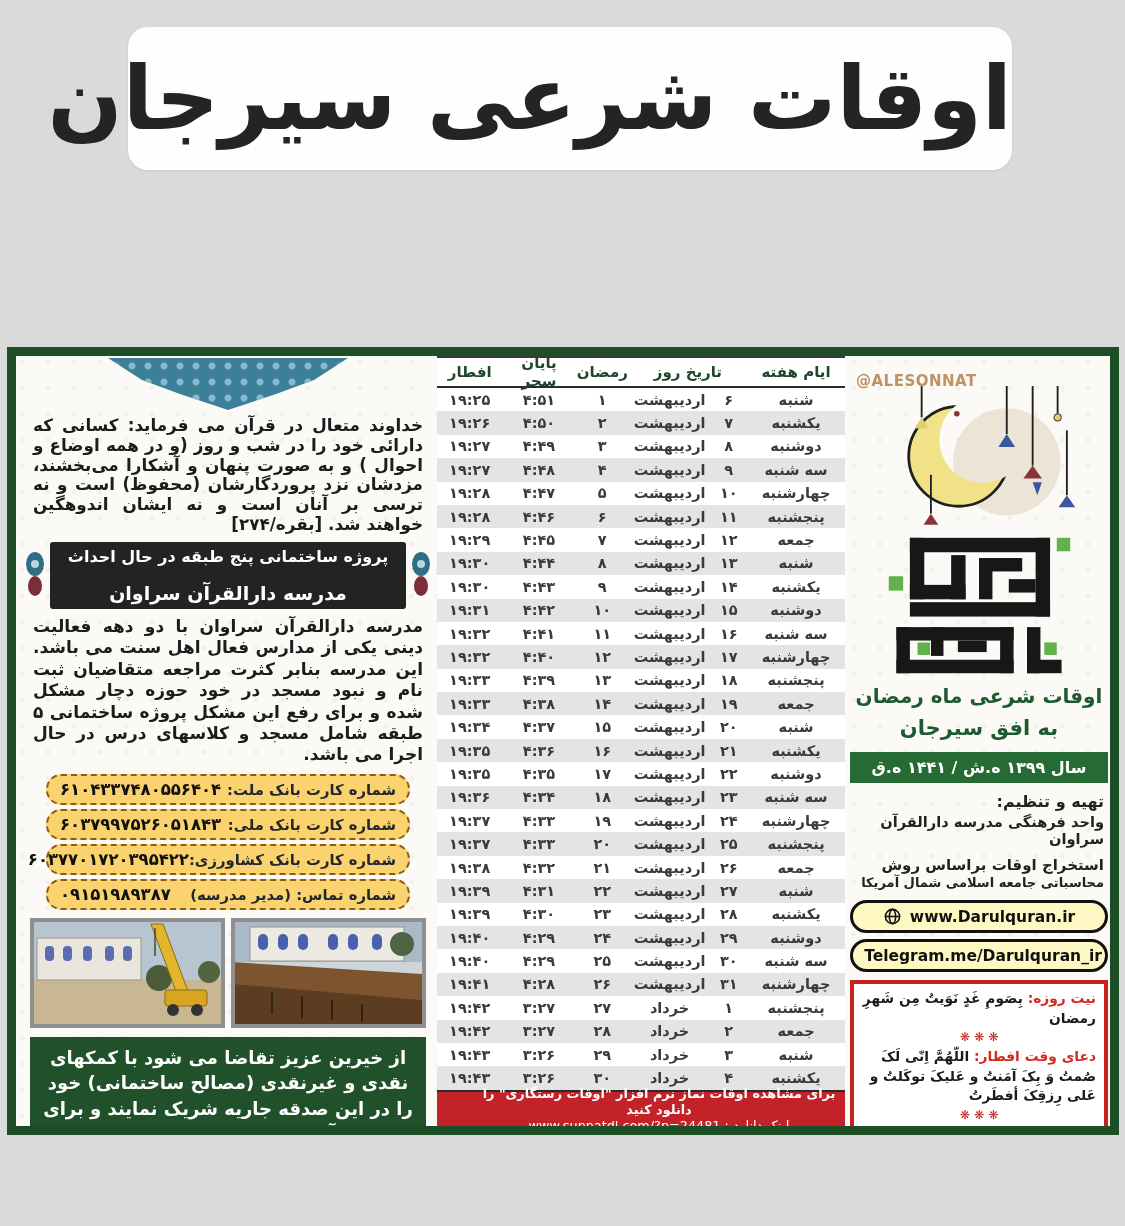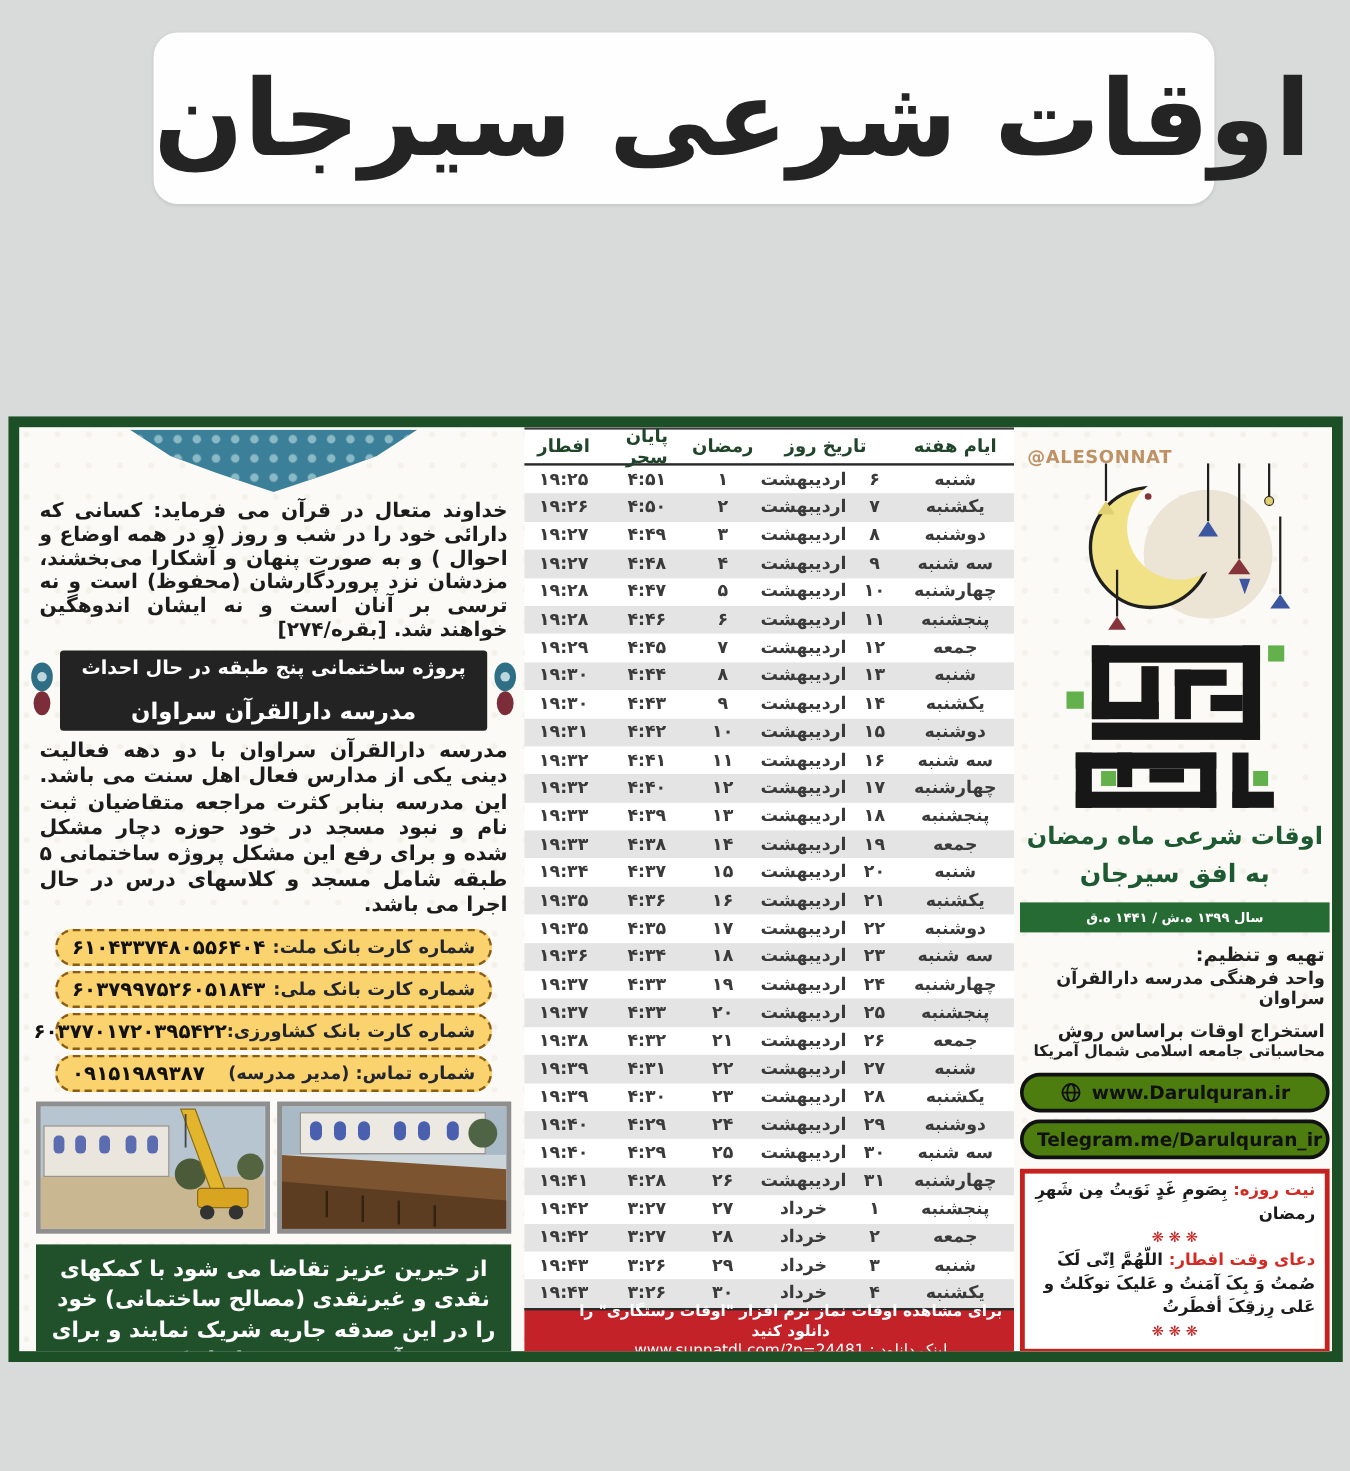--- a/index.html
+++ b/index.html
@@ -8,7 +8,7 @@
          font-family:"DejaVu Sans",sans-serif;}
   
   .title-card{position:absolute;left:128px;top:27px;width:884px;height:143px;background:#fefefe;
-              border-radius:20px;display:flex;align-items:center;justify-content:flex-start;
+              border-radius:20px;display:flex;align-items:center;justify-content:flex-end;
               box-shadow:0 1px 3px rgba(0,0,0,.08);}
   .title-card h1{margin:0;font-size:88px;font-weight:bold;color:#242424;direction:rtl;white-space:nowrap;}
   

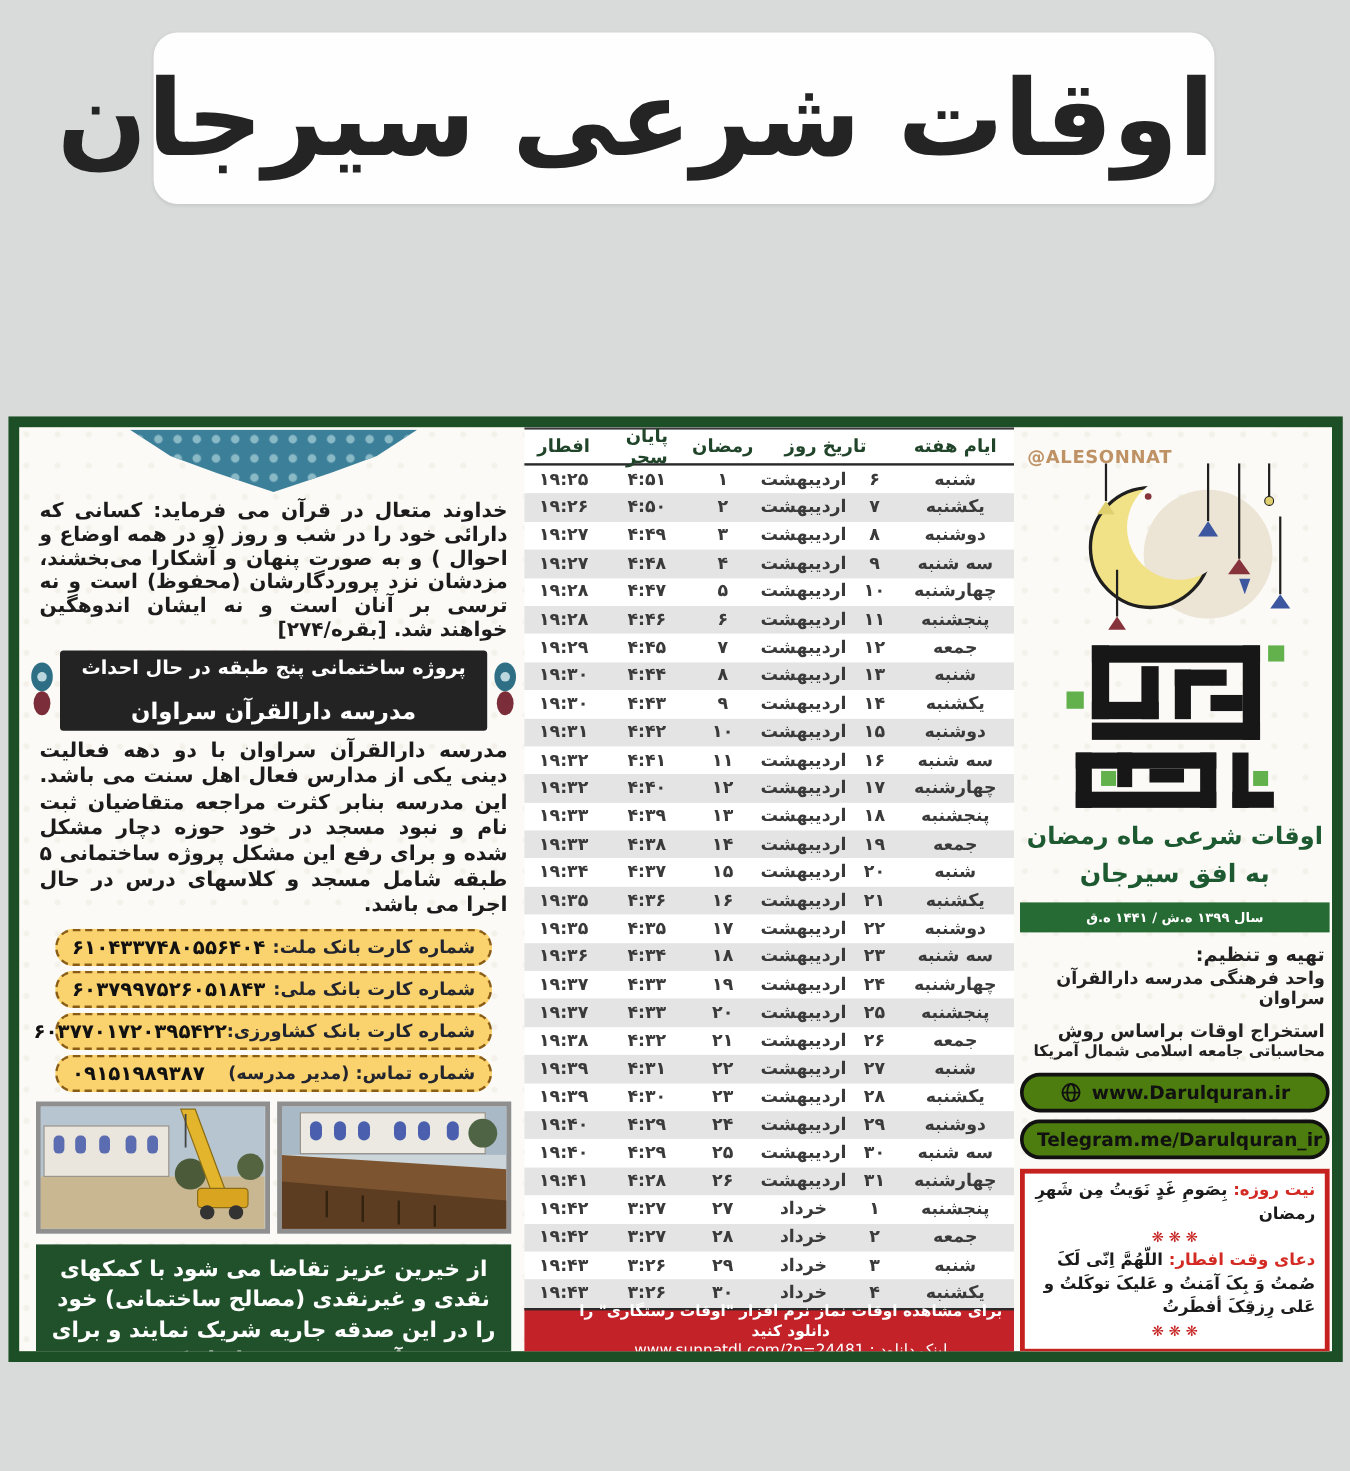--- a/index.html
+++ b/index.html
@@ -70,7 +70,7 @@
   .kufic-wrap{margin-top:-4px;}
   .r-title1{font-size:20px;font-weight:bold;color:#1e5a31;margin-top:2px;}
   .r-title2{font-size:21px;font-weight:bold;color:#1e5a31;margin-top:8px;}
-  .year-banner{margin:12px 0 0;background:#256b33;color:#fff;font-size:11px;font-weight:bold;padding:6px 0;}
+  .year-banner{margin:12px 0 0;background:#256b33;color:#fff;font-size:16px;font-weight:bold;padding:6px 0;}
   .prep-label{margin-top:9px;font-size:16px;font-weight:bold;color:#222;text-align:right;padding-right:4px;}
   .prep-by{font-size:14.6px;font-weight:bold;color:#222;text-align:right;padding-right:4px;margin-top:2px;}
   .method1{margin-top:9px;font-size:15px;font-weight:bold;color:#222;text-align:right;padding-right:4px;}

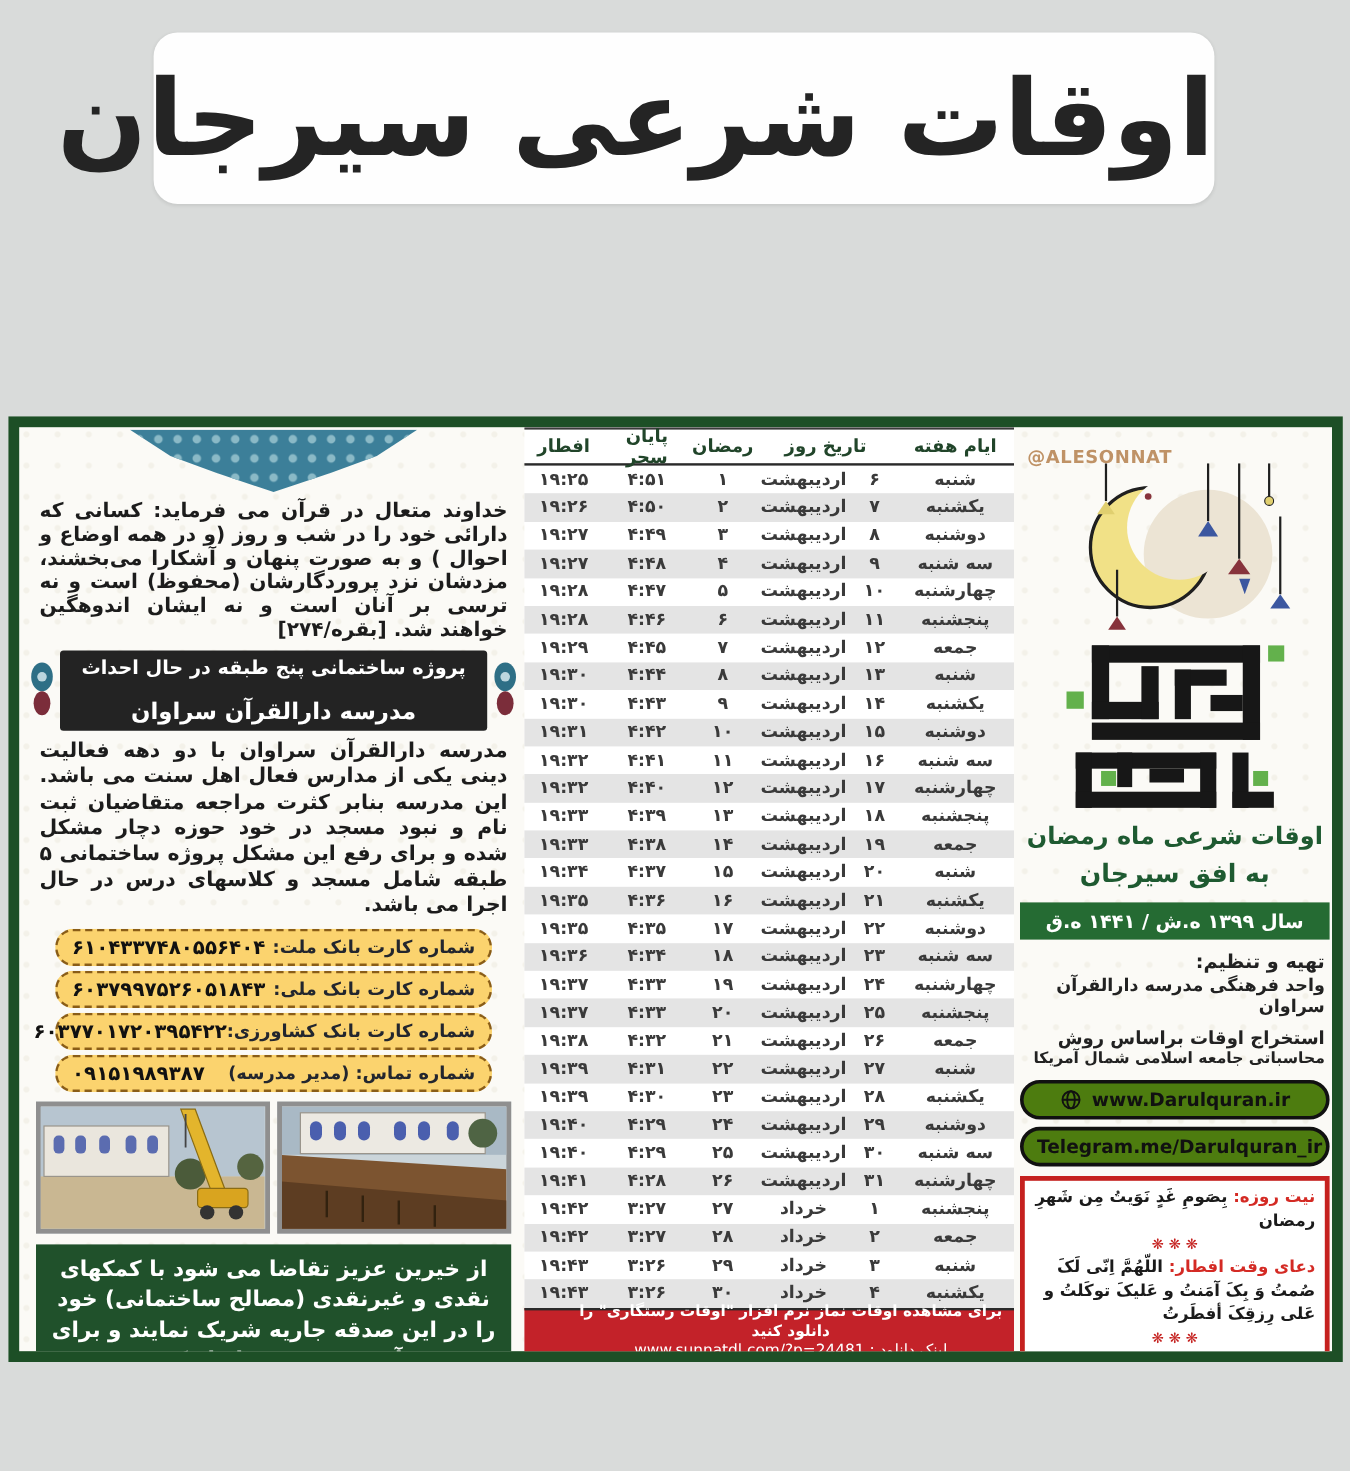--- a/index.html
+++ b/index.html
@@ -76,7 +76,7 @@
   .method1{margin-top:9px;font-size:15px;font-weight:bold;color:#222;text-align:right;padding-right:4px;}
   .method2{font-size:13px;font-weight:bold;color:#222;text-align:right;padding-right:4px;margin-top:1px;}
   .link-pill{display:flex;align-items:center;justify-content:center;gap:8px;border:3px solid #111;
-             border-radius:17px;background:#4d7c0f;height:27px;margin:6px 0 0;padding:0 8px;direction:ltr;cursor:pointer;}
+             border-radius:17px;background:#fef9c3;height:27px;margin:6px 0 0;padding:0 8px;direction:ltr;cursor:pointer;}
   .link-pill span{font-size:15.5px;font-weight:bold;color:#111;white-space:nowrap;}
   .first-pill{margin-top:10px;}
   .prayer-box{margin-top:8px;border:4px solid #c5211f;background:#fff;padding:5px 8px;text-align:right;

